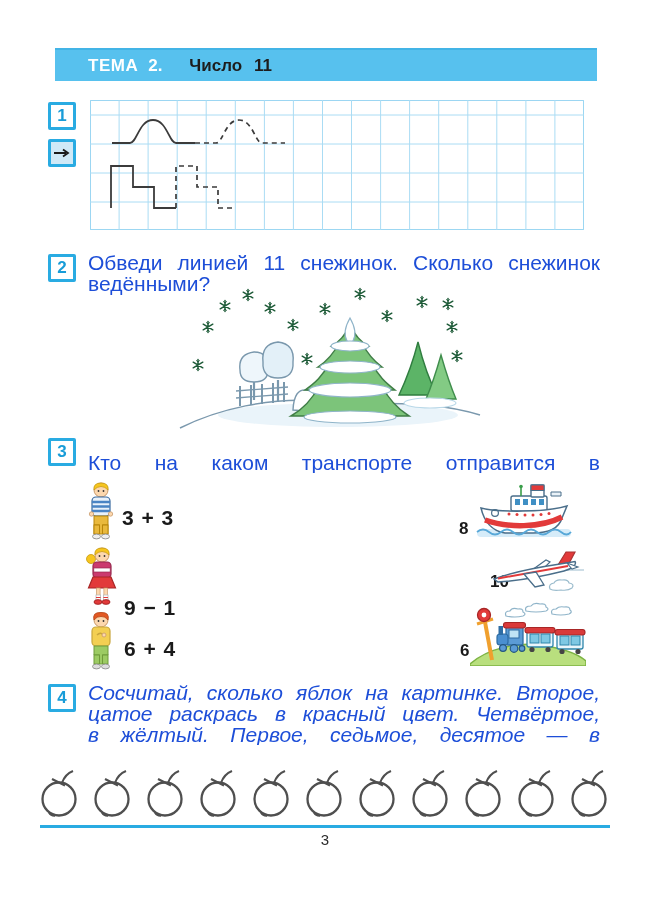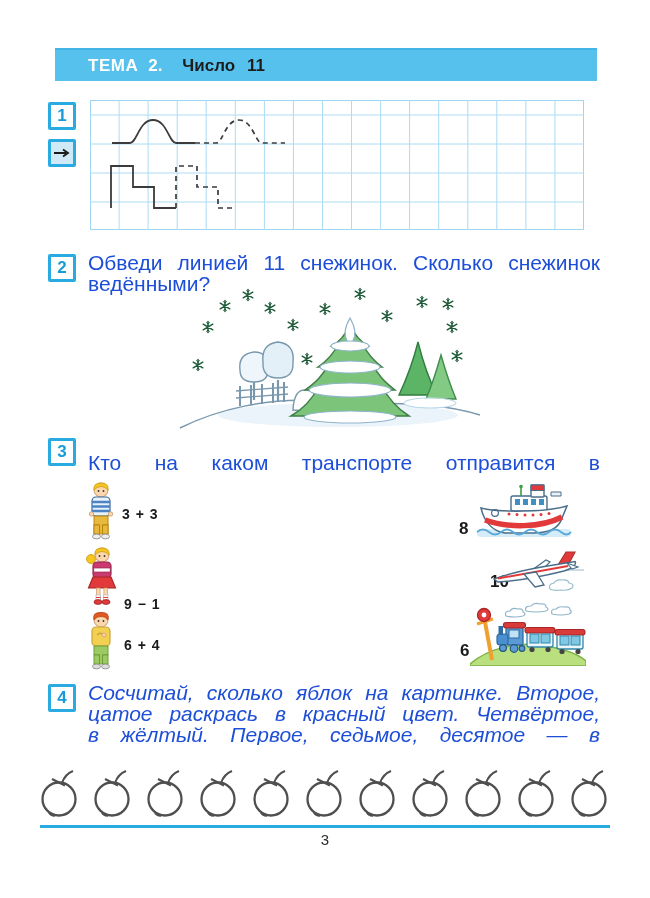--- a/index.html
+++ b/index.html
@@ -11,7 +11,7 @@
              display:flex;align-items:center;padding-left:33px;box-sizing:border-box;}
   .topic-label{color:#fff;font-weight:bold;font-size:17px;letter-spacing:.5px;}
   .topic-num{color:#fff;font-weight:bold;font-size:17px;margin-left:10px;}
-  .topic-title{color:#1d1d1d;font-weight:bold;font-size:17px;margin-left:20px;word-spacing:7px;}
+  .topic-title{color:#1d1d1d;font-weight:bold;font-size:17px;margin-left:27px;word-spacing:7px;}
   
   .num-box{position:absolute;left:48px;width:22px;height:22px;background:#fff;
            border:3px solid #29abe2;border-radius:2px;display:flex;align-items:center;

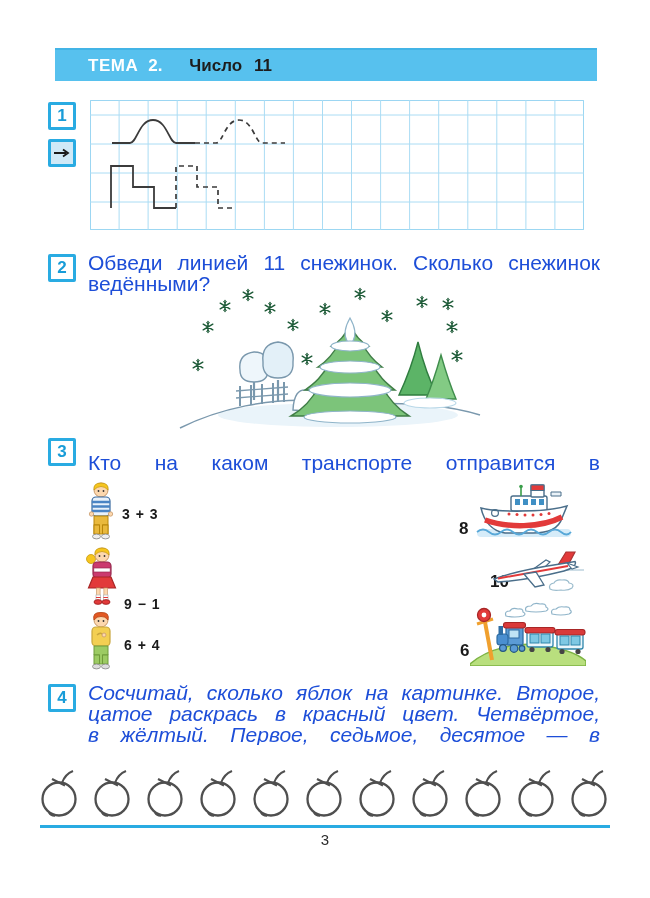--- a/index.html
+++ b/index.html
@@ -25,7 +25,7 @@
               overflow:hidden;}
   
   .abs{position:absolute;}
-  .expr{position:absolute;font-weight:bold;font-size:14px;color:#1a1a1a;letter-spacing:1px;}
+  .expr{position:absolute;font-weight:bold;font-size:21px;color:#1a1a1a;letter-spacing:1px;}
   .vnum{position:absolute;font-weight:bold;font-size:17px;color:#1a1a1a;}
   
   .apple-row{position:absolute;left:40px;top:766px;width:572px;height:54px;

